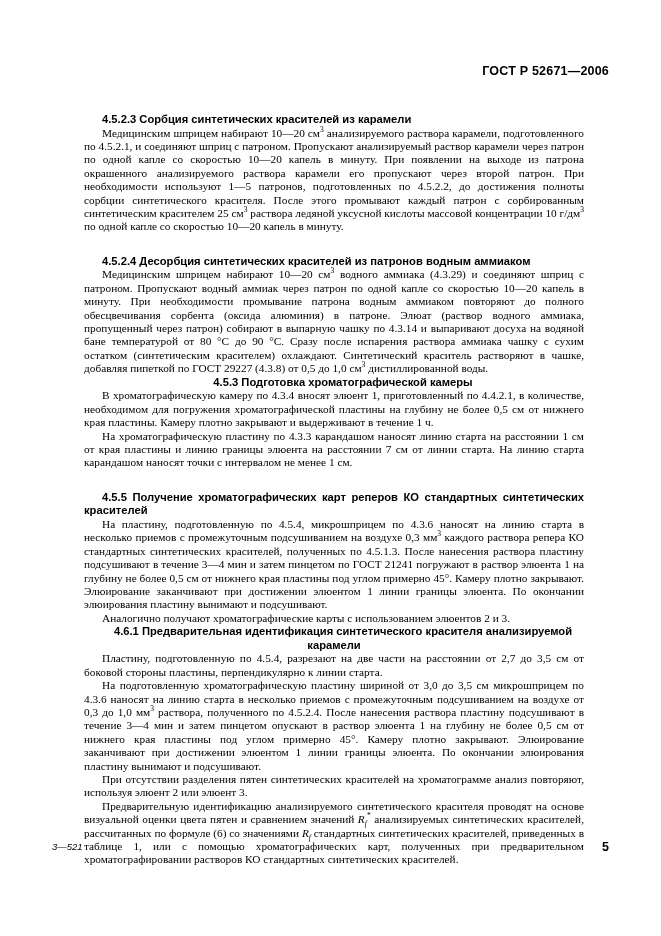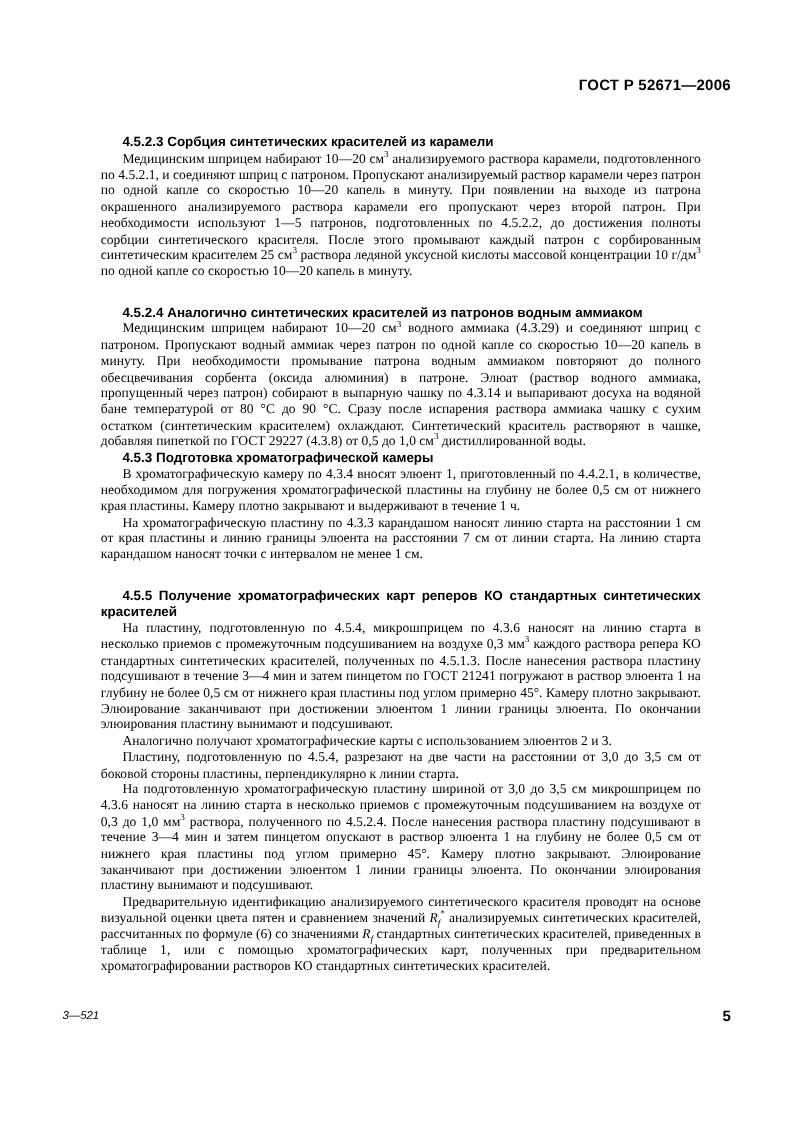--- a/index.html
+++ b/index.html
@@ -93,7 +93,7 @@
     <div class="heading hang">4.5.2.3 Сорбция  синтетических красителей из карамели</div>
     <p>Медицинским шприцем набирают 10—20 см<sup>3</sup> анализируемого раствора карамели, подготовленного по 4.5.2.1, и соединяют шприц с патроном. Пропускают анализируемый раствор карамели через патрон по одной капле со скоростью 10—20 капель в минуту. При появлении на выходе из патрона окрашенного анализируемого раствора карамели его  пропускают через второй патрон. При необходимости используют 1—5 патронов, подготовленных по 4.5.2.2, до достижения полноты сорбции синтетического красителя. После этого промывают каждый патрон с сорбированным  синтетическим красителем 25 см<sup>3</sup> раствора ледяной уксусной кислоты массовой концентрации 10 г/дм<sup>3</sup>  по одной капле со скоростью 10—20 капель в минуту.</p>
 
-    <div class="heading hang">4.5.2.4 Аналогично  синтетических красителей из патронов водным аммиаком</div>
+    <div class="heading hang">4.5.2.4 Десорбция  синтетических красителей из патронов водным аммиаком</div>
     <p>Медицинским шприцем набирают 10—20 см<sup>3</sup>  водного аммиака  (4.3.29) и соединяют шприц с патроном. Пропускают водный  аммиак через патрон по одной капле со скоростью 10—20 капель в минуту. При необходимости промывание патрона водным аммиаком повторяют до полного обесцвечивания  сорбента (оксида алюминия) в патроне. Элюат (раствор водного аммиака, пропущенный через патрон) собирают в выпарную чашку по 4.3.14 и выпаривают досуха на водяной бане температурой от 80 °С до 90 °С. Сразу после испарения раствора аммиака чашку с сухим остатком (синтетическим красителем) охлаждают. Синтетический краситель растворяют в чашке, добавляя пипеткой по ГОСТ 29227 (4.3.8) от 0,5 до 1,0 см<sup>3</sup> дистиллированной воды.</p>
 
     <div class="heading">4.5.3 Подготовка хроматографической камеры</div>

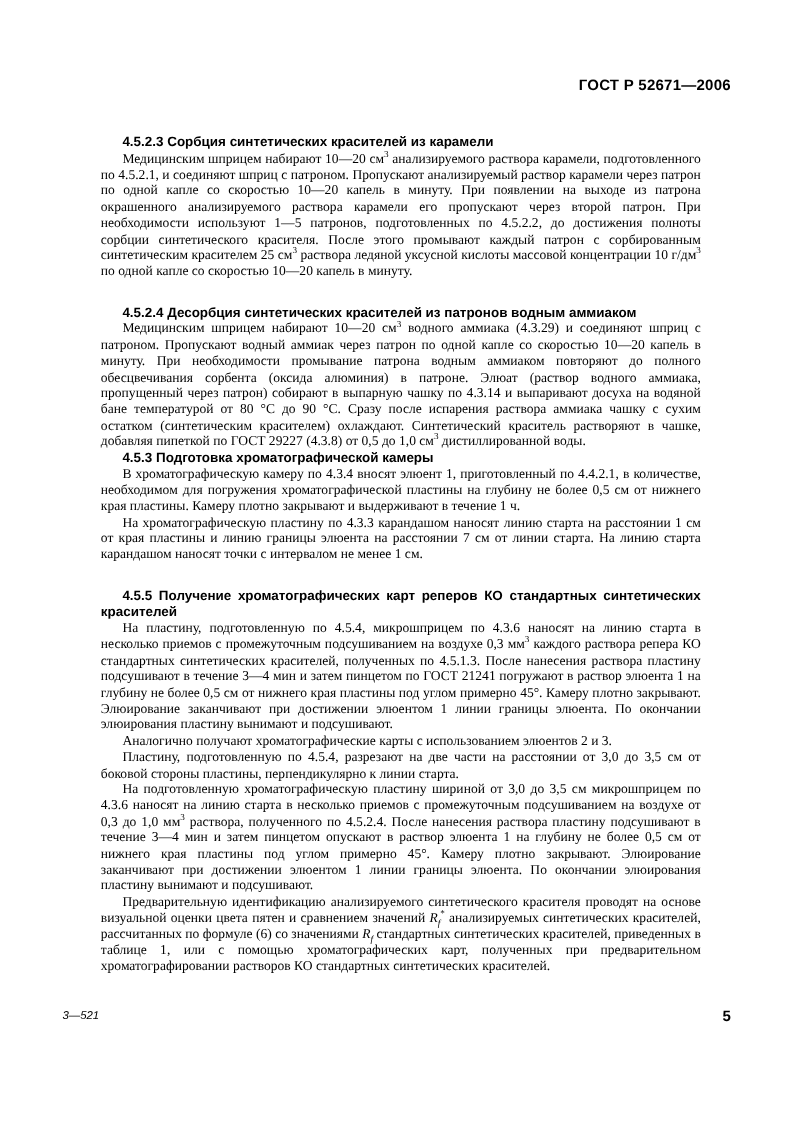--- a/index.html
+++ b/index.html
@@ -54,7 +54,7 @@
     font-size: 11.2px;
     line-height: 13.6px;
     text-indent: 18px;
-    text-align: left;
+    text-align: center;
   }
   .heading.hang {
     text-indent: 18px;

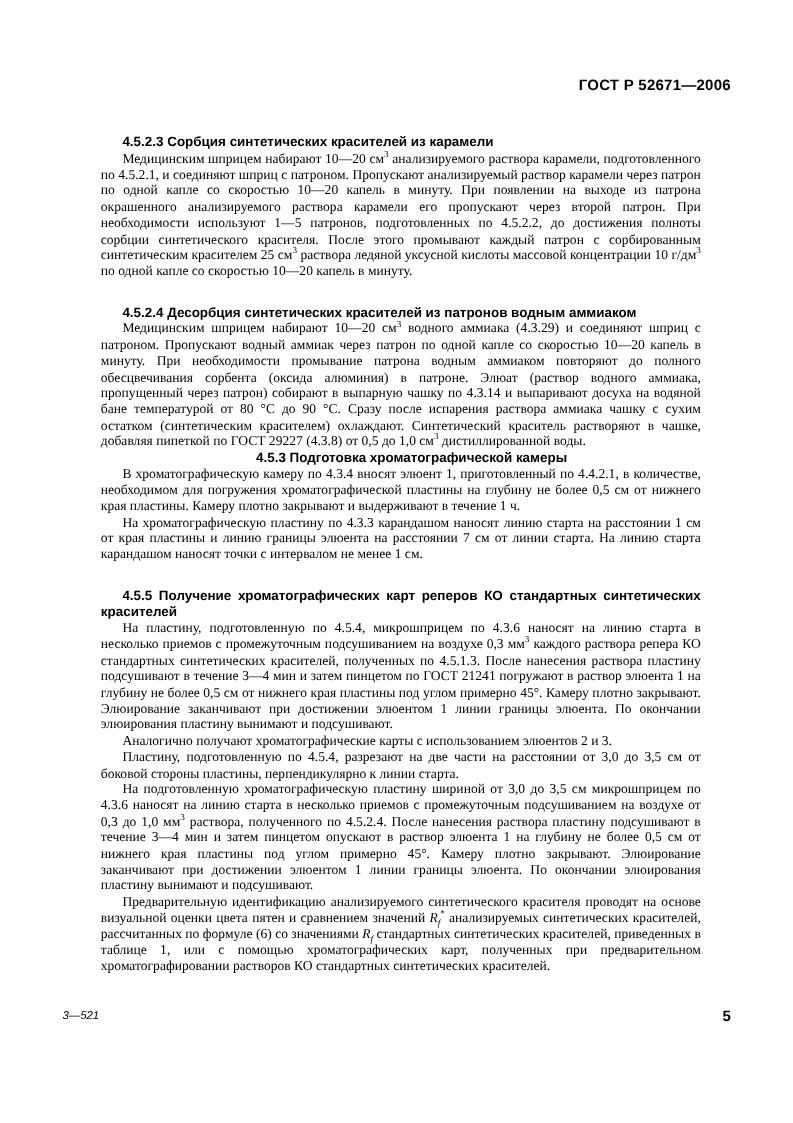--- a/index.html
+++ b/index.html
@@ -106,6 +106,7 @@
     <p>Аналогично получают хроматографические карты с использованием элюентов 2 и 3.</p>
 
 
+    <div class="heading">4.6.1 Предварительная идентификация синтетического красителя анализируемой карамели</div>
     <p>Пластину, подготовленную по 4.5.4, разрезают на две части на расстоянии от 3,0 до 3,5 см от боковой стороны пластины, перпендикулярно к линии старта.</p>
     <p>На подготовленную хроматографическую пластину шириной от 3,0 до 3,5 см микрошприцем по 4.3.6 наносят  на  линию  старта в несколько  приемов с промежуточным подсушиванием на воздухе от 0,3 до 1,0 мм<sup>3</sup> раствора, полученного по 4.5.2.4.  После  нанесения раствора пластину подсушивают в  течение 3—4 мин и затем пинцетом  опускают в раствор элюента 1 на глубину не более 0,5 см от нижнего края пластины под углом примерно 45°. Камеру плотно закрывают. Элюирование заканчивают при достижении элюентом 1 линии границы элюента. По окончании элюирования пластину вынимают и подсушивают.</p>
     <p>Предварительную идентификацию анализируемого синтетического красителя проводят на основе визуальной оценки цвета пятен и сравнением значений <span class="ital">R<sub>f</sub></span><sup>*</sup> анализируемых синтетических красителей, рассчитанных по формуле (6) со значениями <span class="ital">R<sub>f</sub></span>  стандартных синтетических красителей, приведенных в таблице 1, или с помощью хроматографических карт, полученных при предварительном хроматографировании растворов КО стандартных синтетических красителей.</p>

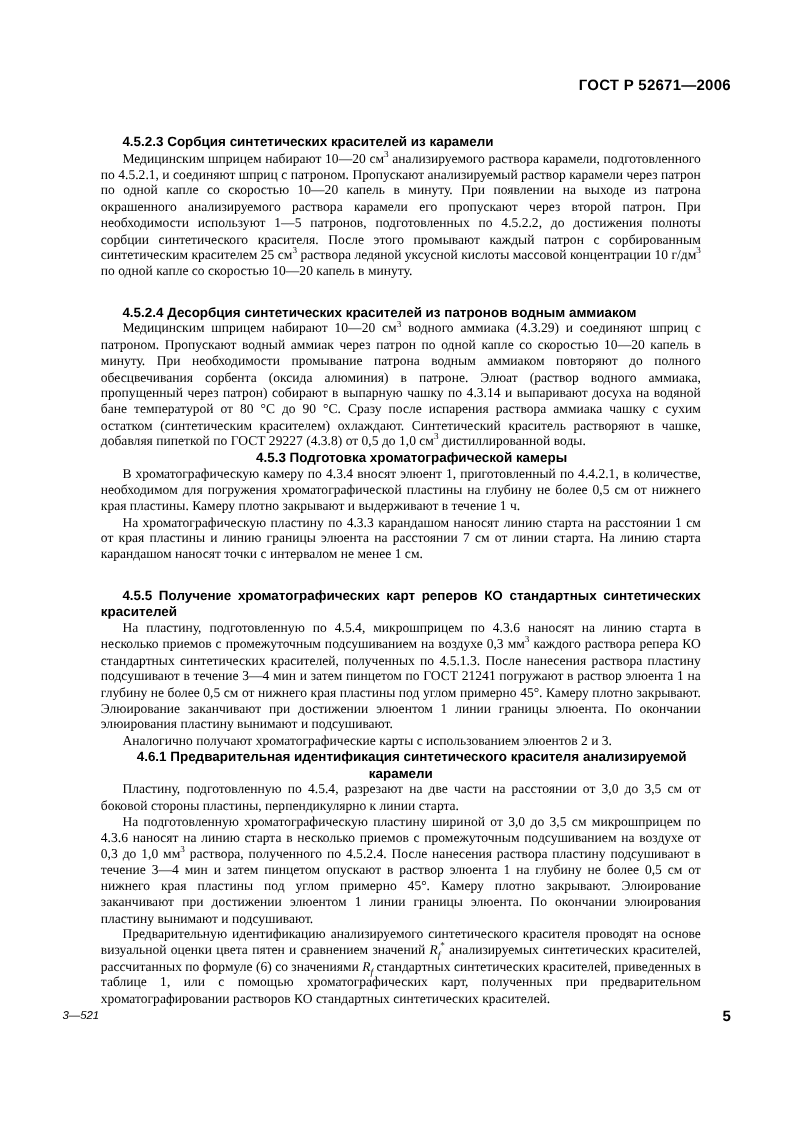--- a/index.html
+++ b/index.html
@@ -107,7 +107,7 @@
 
 
     <div class="heading">4.6.1 Предварительная идентификация синтетического красителя анализируемой карамели</div>
-    <p>Пластину, подготовленную по 4.5.4, разрезают на две части на расстоянии от 3,0 до 3,5 см от боковой стороны пластины, перпендикулярно к линии старта.</p>
+    <p>Пластину, подготовленную по 4.5.4, разрезают на две части на расстоянии от 2,7 до 3,5 см от боковой стороны пластины, перпендикулярно к линии старта.</p>
     <p>На подготовленную хроматографическую пластину шириной от 3,0 до 3,5 см микрошприцем по 4.3.6 наносят  на  линию  старта в несколько  приемов с промежуточным подсушиванием на воздухе от 0,3 до 1,0 мм<sup>3</sup> раствора, полученного по 4.5.2.4.  После  нанесения раствора пластину подсушивают в  течение 3—4 мин и затем пинцетом  опускают в раствор элюента 1 на глубину не более 0,5 см от нижнего края пластины под углом примерно 45°. Камеру плотно закрывают. Элюирование заканчивают при достижении элюентом 1 линии границы элюента. По окончании элюирования пластину вынимают и подсушивают.</p>
     <p>Предварительную идентификацию анализируемого синтетического красителя проводят на основе визуальной оценки цвета пятен и сравнением значений <span class="ital">R<sub>f</sub></span><sup>*</sup> анализируемых синтетических красителей, рассчитанных по формуле (6) со значениями <span class="ital">R<sub>f</sub></span>  стандартных синтетических красителей, приведенных в таблице 1, или с помощью хроматографических карт, полученных при предварительном хроматографировании растворов КО стандартных синтетических красителей.</p>
 

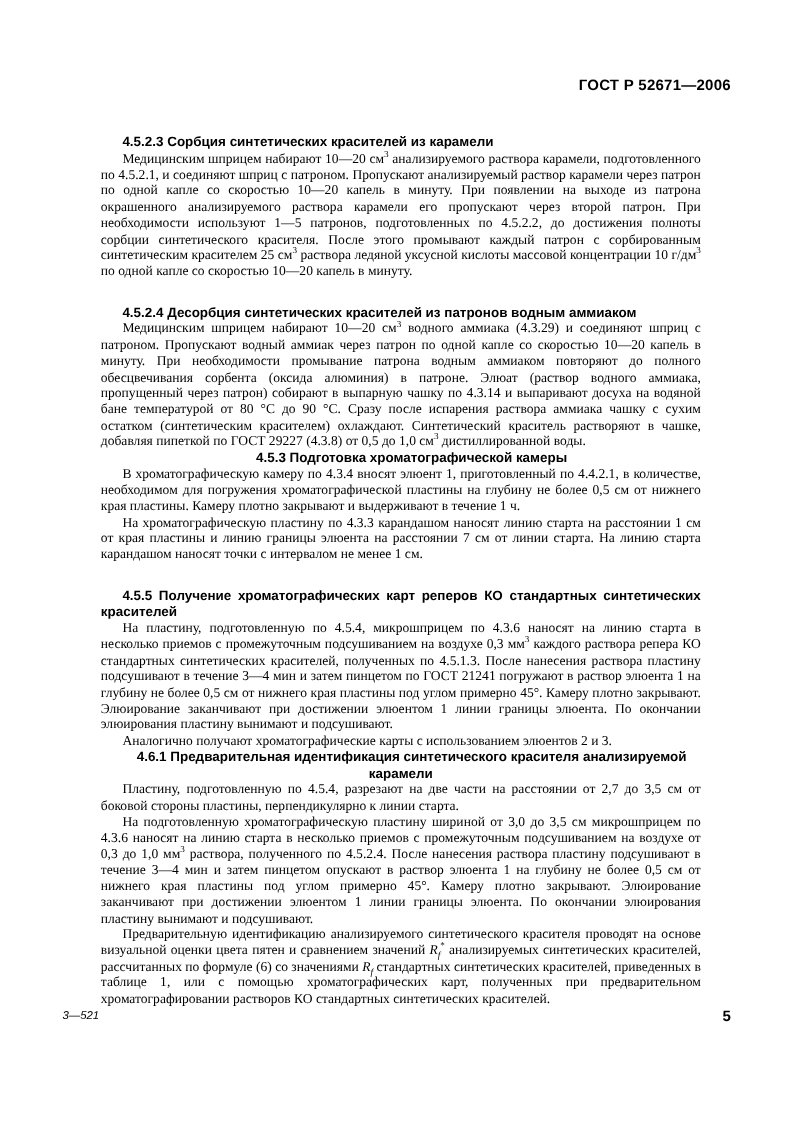--- a/index.html
+++ b/index.html
@@ -109,6 +109,7 @@
     <div class="heading">4.6.1 Предварительная идентификация синтетического красителя анализируемой карамели</div>
     <p>Пластину, подготовленную по 4.5.4, разрезают на две части на расстоянии от 2,7 до 3,5 см от боковой стороны пластины, перпендикулярно к линии старта.</p>
     <p>На подготовленную хроматографическую пластину шириной от 3,0 до 3,5 см микрошприцем по 4.3.6 наносят  на  линию  старта в несколько  приемов с промежуточным подсушиванием на воздухе от 0,3 до 1,0 мм<sup>3</sup> раствора, полученного по 4.5.2.4.  После  нанесения раствора пластину подсушивают в  течение 3—4 мин и затем пинцетом  опускают в раствор элюента 1 на глубину не более 0,5 см от нижнего края пластины под углом примерно 45°. Камеру плотно закрывают. Элюирование заканчивают при достижении элюентом 1 линии границы элюента. По окончании элюирования пластину вынимают и подсушивают.</p>
+    <p>При отсутствии разделения пятен синтетических красителей на хроматограмме анализ повторяют, используя элюент 2 или элюент 3.</p>
     <p>Предварительную идентификацию анализируемого синтетического красителя проводят на основе визуальной оценки цвета пятен и сравнением значений <span class="ital">R<sub>f</sub></span><sup>*</sup> анализируемых синтетических красителей, рассчитанных по формуле (6) со значениями <span class="ital">R<sub>f</sub></span>  стандартных синтетических красителей, приведенных в таблице 1, или с помощью хроматографических карт, полученных при предварительном хроматографировании растворов КО стандартных синтетических красителей.</p>
 
   </div>

